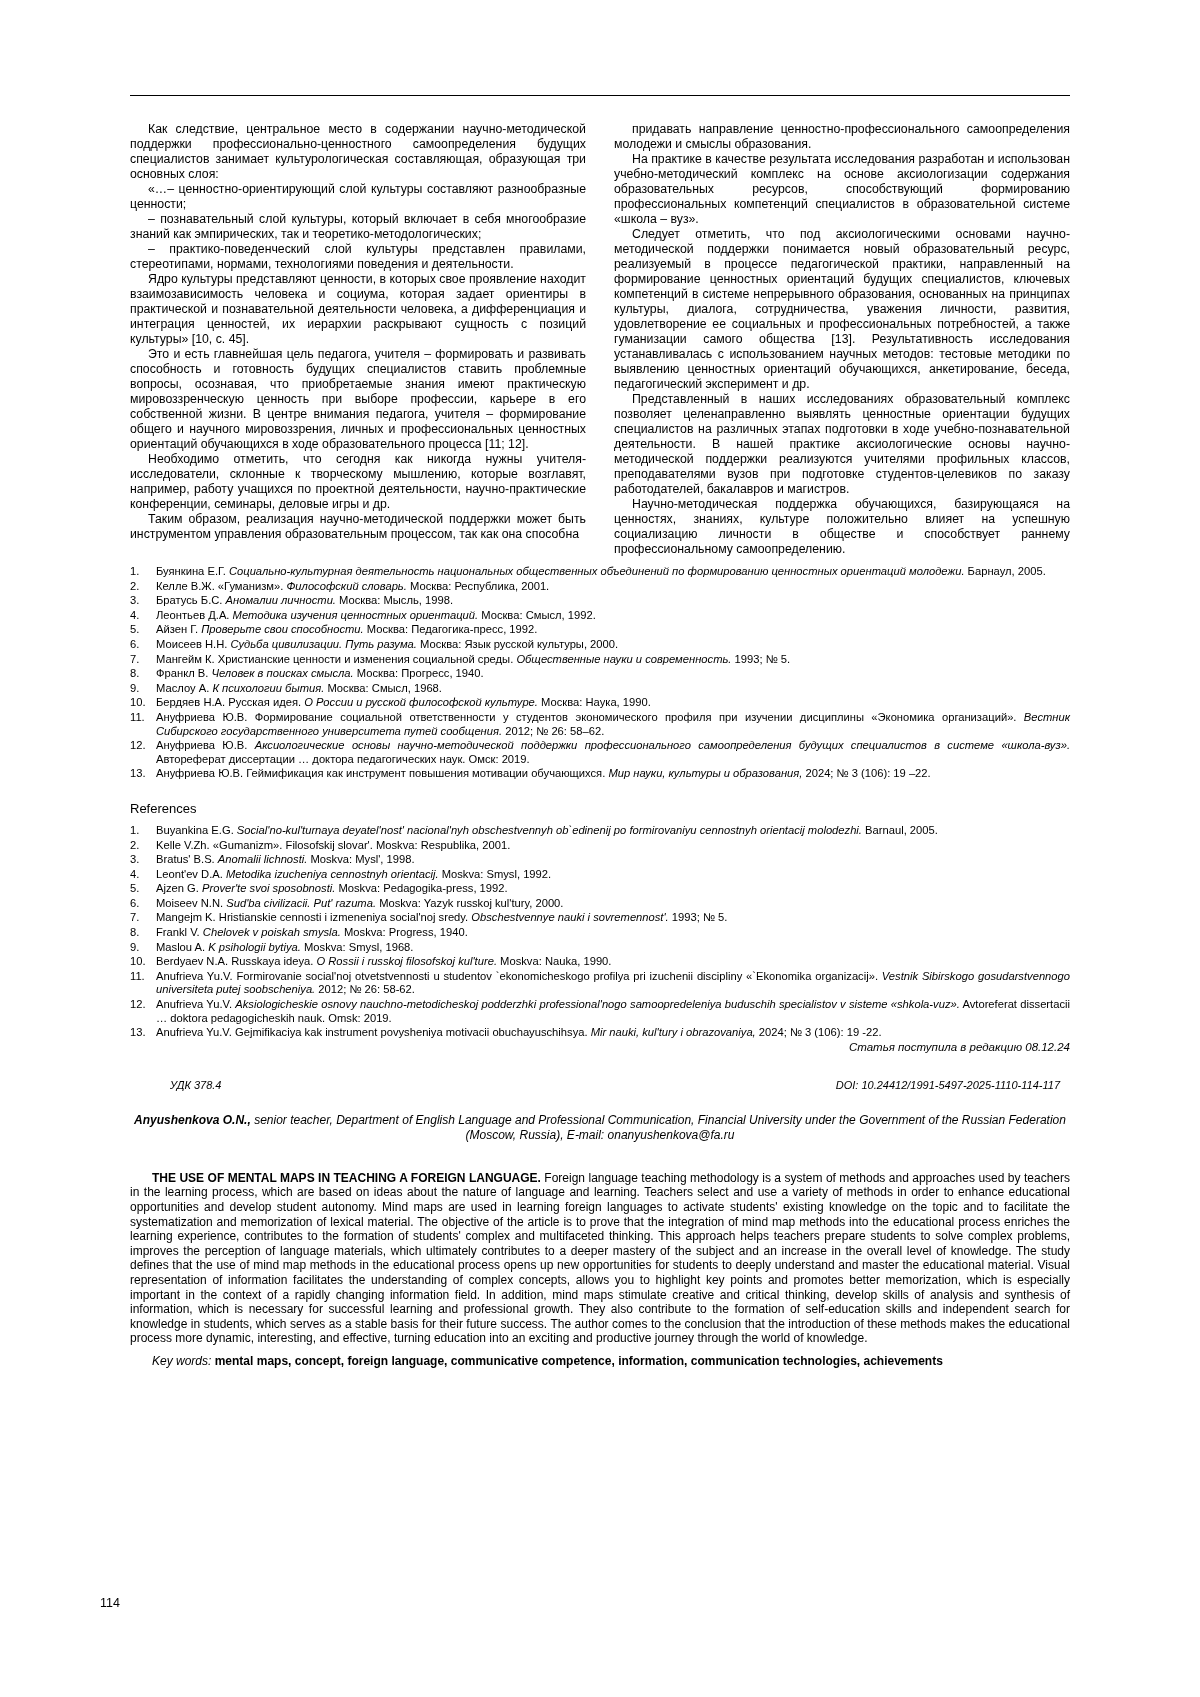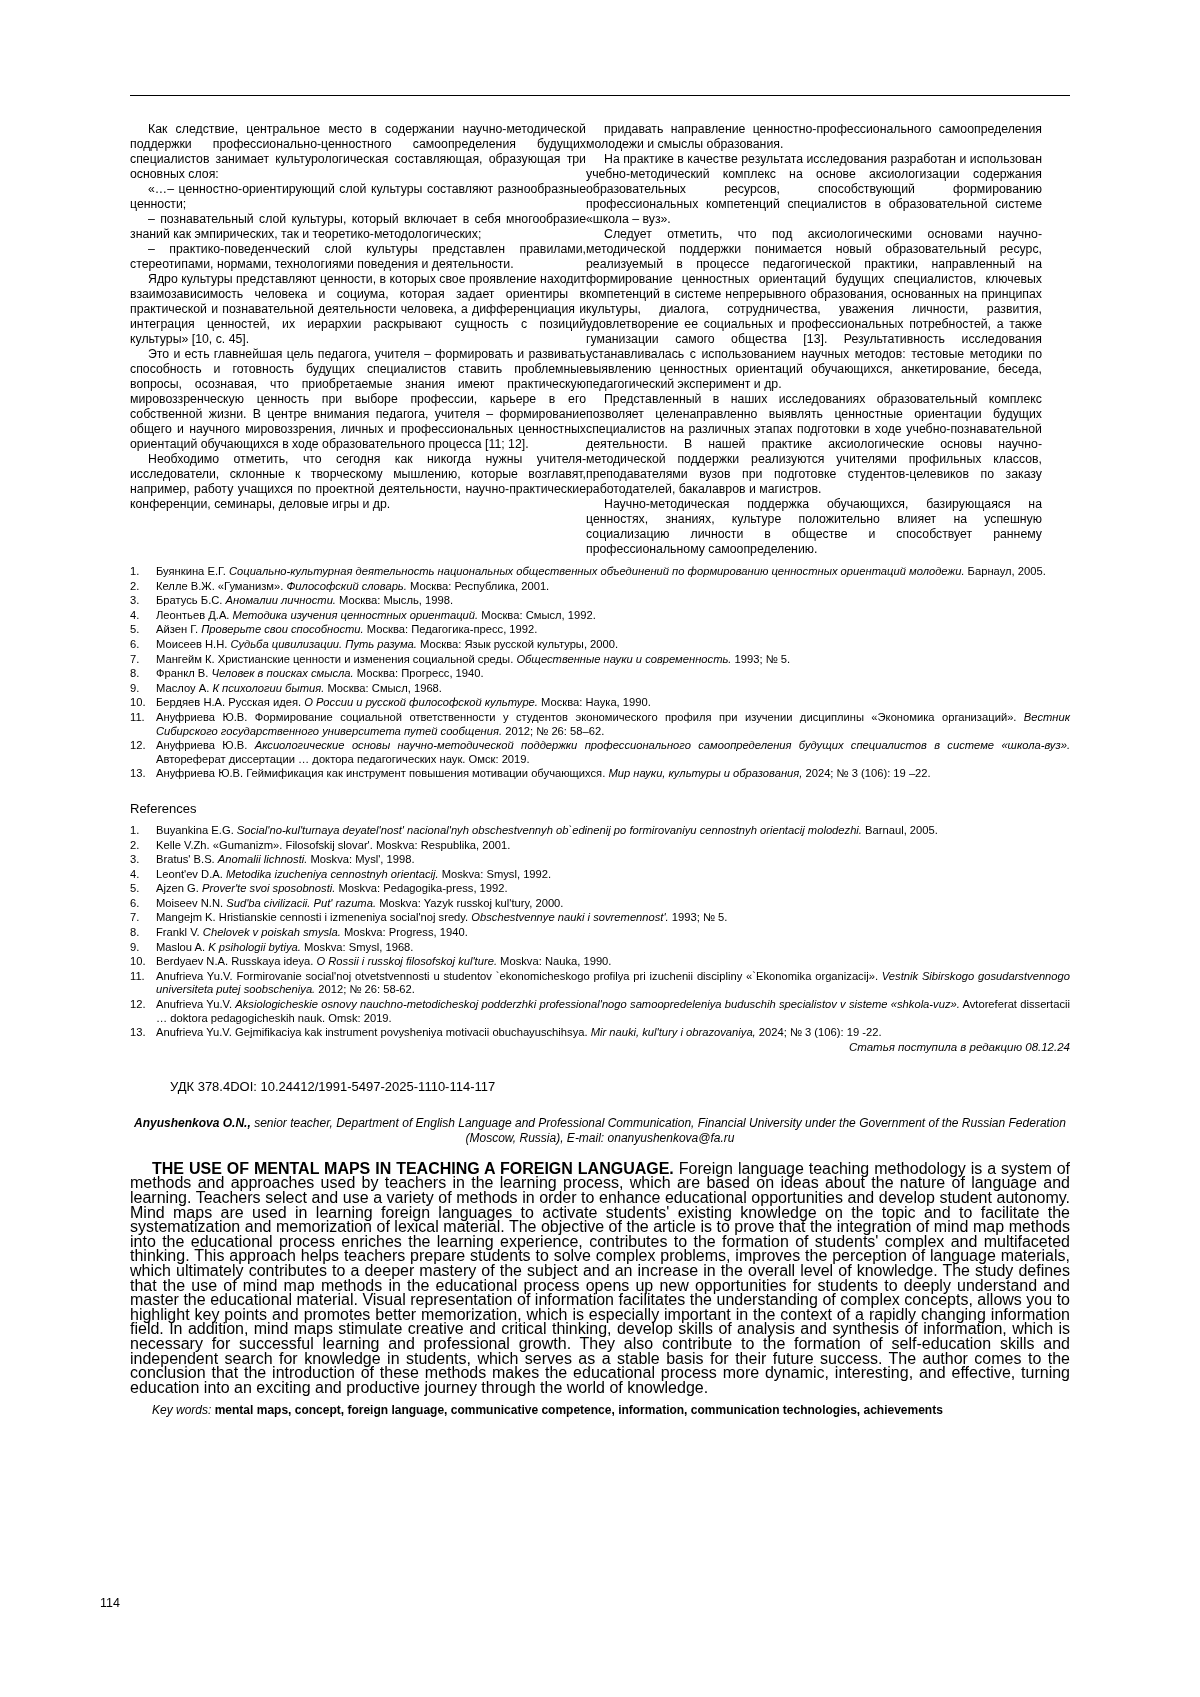--- a/index.html
+++ b/index.html
@@ -46,6 +46,7 @@
   }
   .cols {
     display: flex;
+    gap: 28px;
   }
   .col {
     width: 456px;

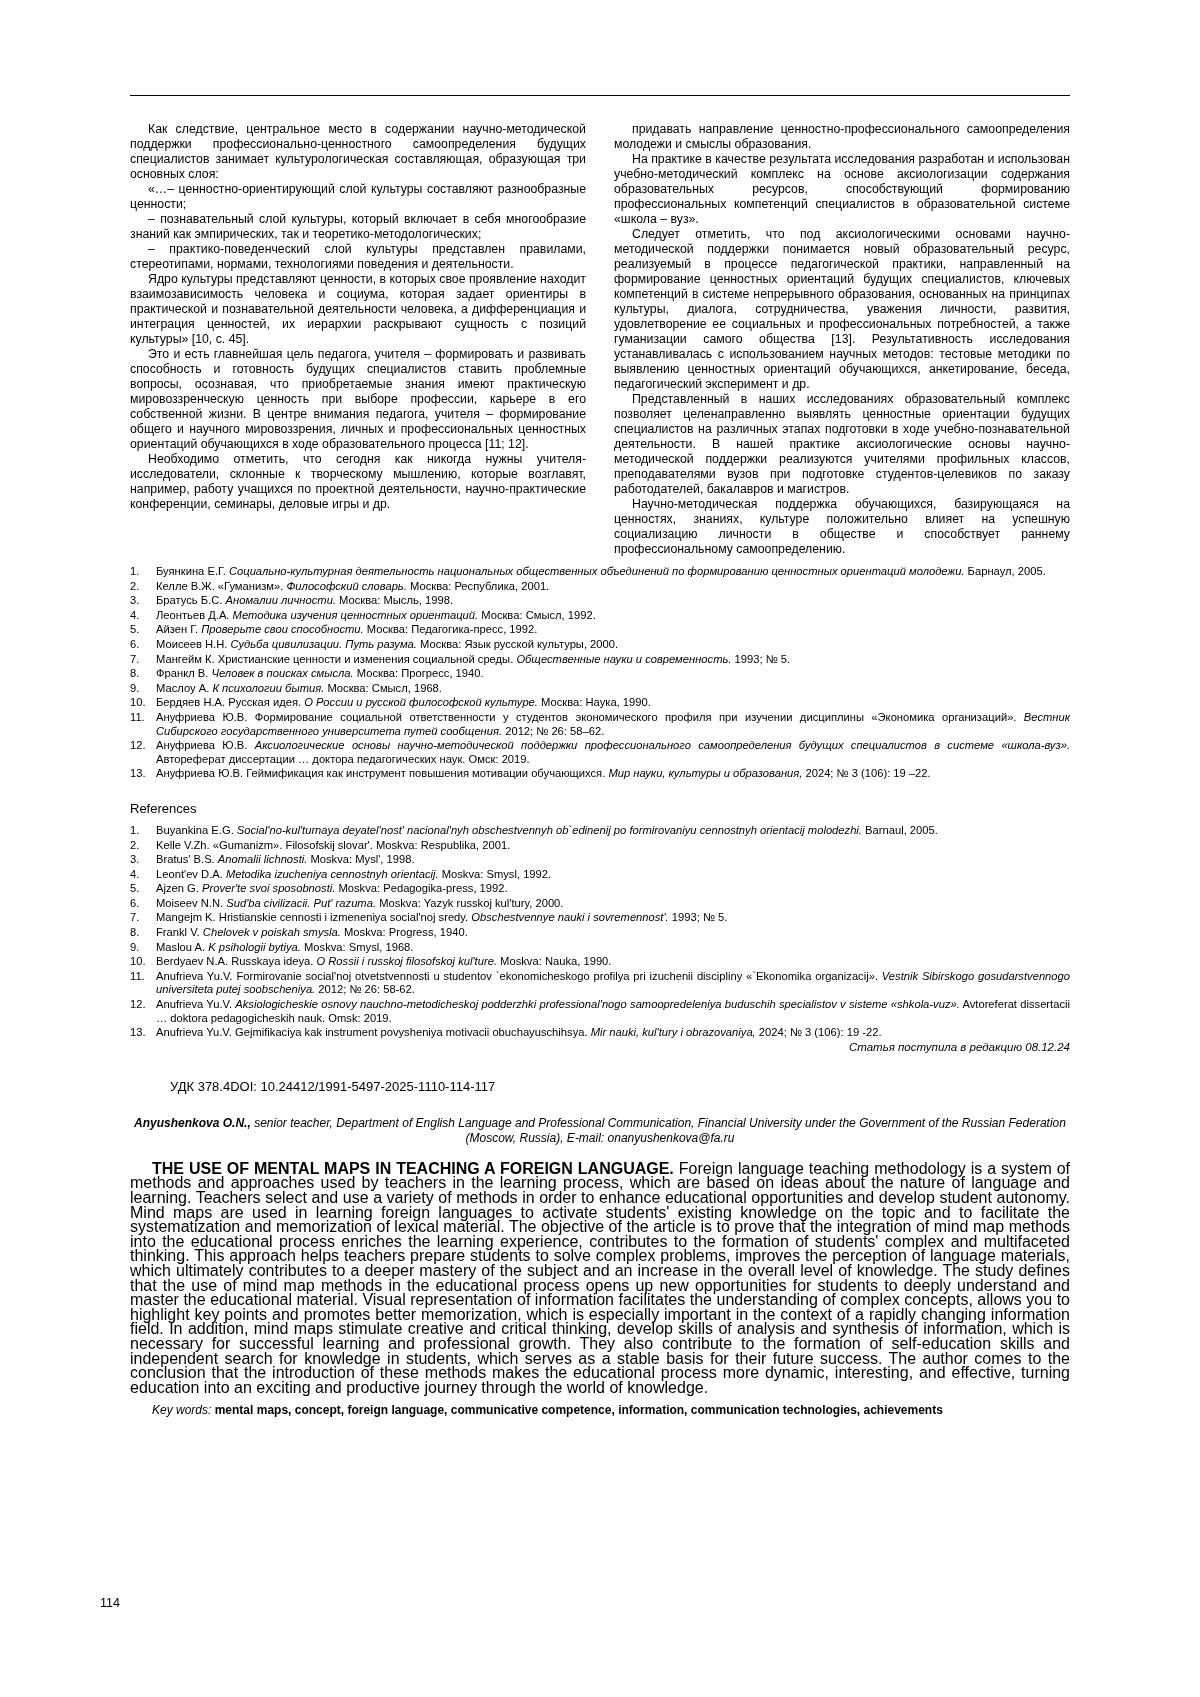--- a/index.html
+++ b/index.html
@@ -164,6 +164,7 @@
         <p>Ядро культуры представляют ценности, в которых свое проявление находит взаимозависимость человека и социума, которая задает ориентиры в практической и познавательной деятельности человека, а дифференциация и интеграция ценностей, их иерархии раскрывают сущность с позиций культуры» [10, с. 45].</p>
         <p>Это и есть главнейшая цель педагога, учителя – формировать и развивать способность и готовность будущих специалистов ставить проблемные вопросы, осознавая, что приобретаемые знания имеют практическую мировоззренческую ценность при выборе профессии, карьере в его собственной жизни. В центре внимания педагога, учителя – формирование общего и научного мировоззрения, личных и профессиональных ценностных ориентаций обучающихся в ходе образовательного процесса [11; 12].</p>
         <p>Необходимо отметить, что сегодня как никогда нужны учителя-исследователи, склонные к творческому мышлению, которые возглавят, например, работу учащихся по проектной деятельности, научно-практические конференции, семинары, деловые игры и др.</p>
+        <p>Таким образом, реализация научно-методической поддержки может быть инструментом управления образовательным процессом, так как она способна</p>
       </div>
       <div class="col">
         <p>придавать направление ценностно-профессионального самоопределения молодежи и смыслы образования.</p>

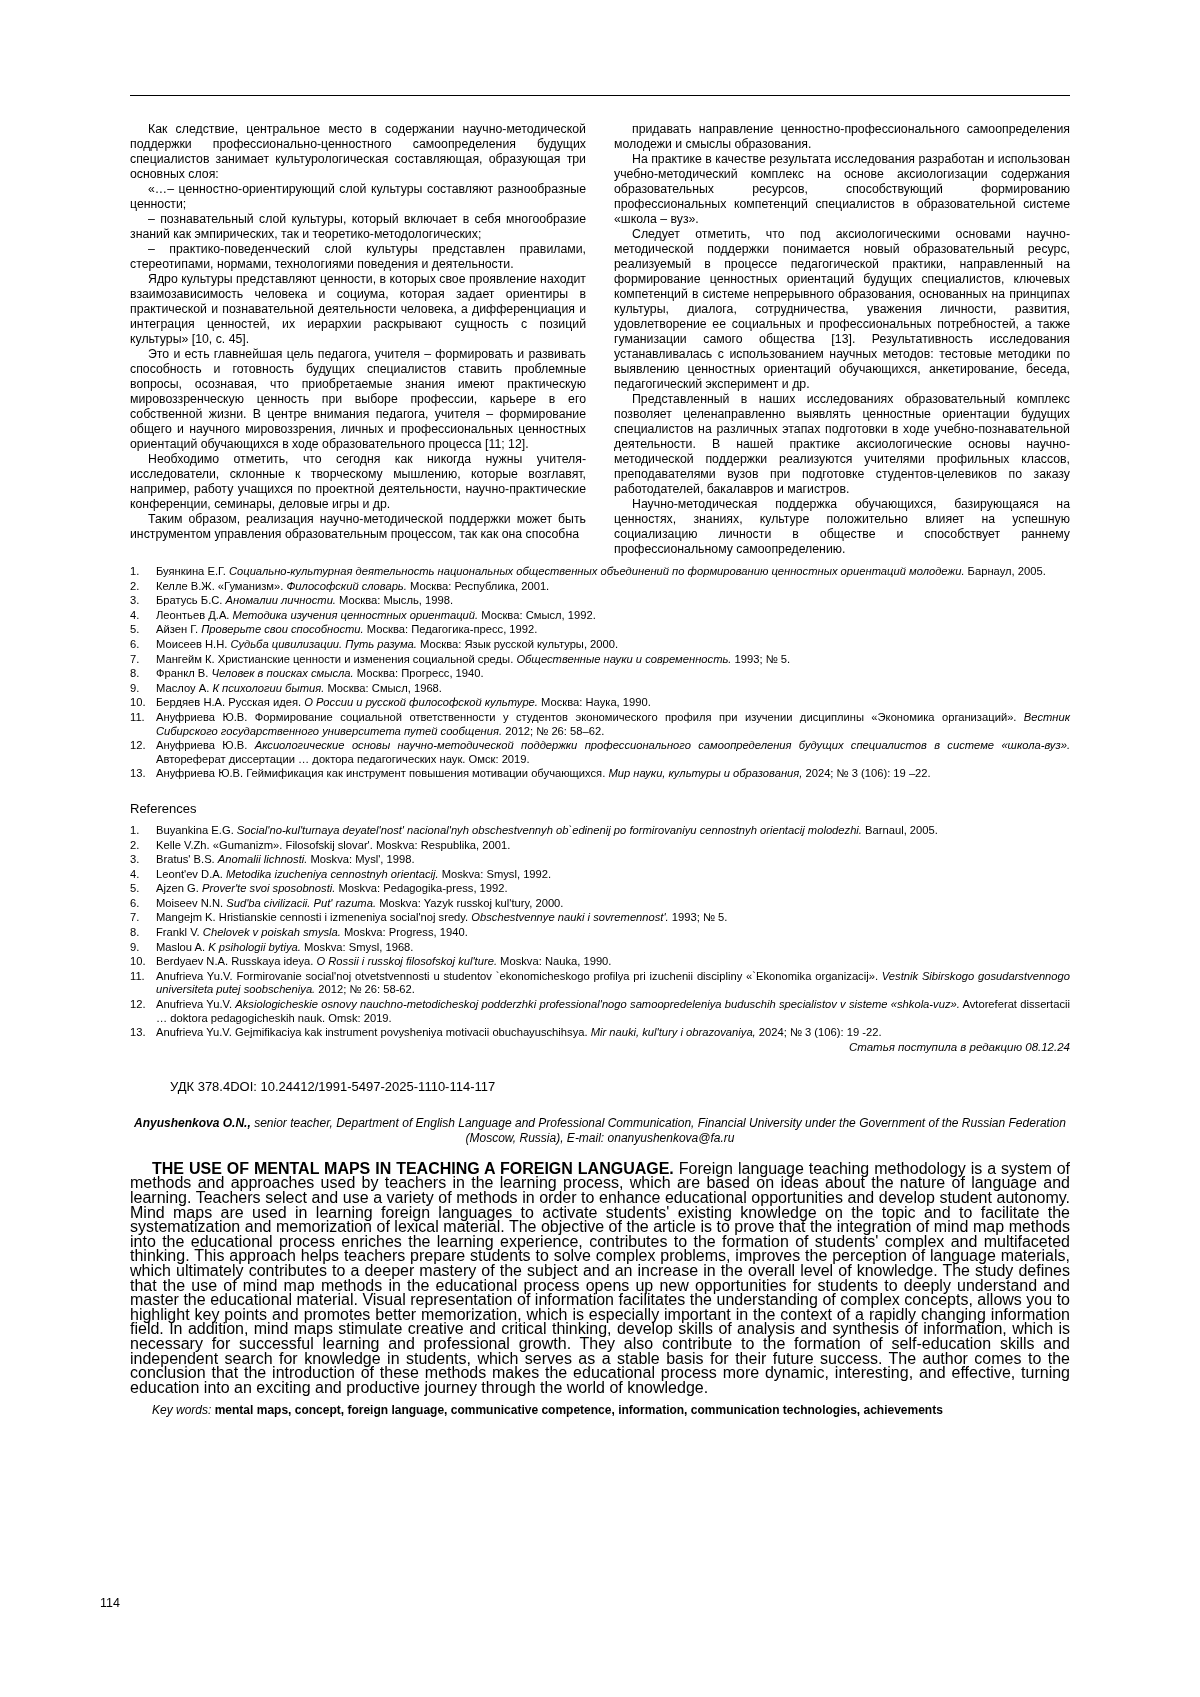--- a/index.html
+++ b/index.html
@@ -97,8 +97,9 @@
   .meta-row {
     margin-top: 26px;
     display: flex;
-    justify-content: flex-start;
-    font-size: 13px;
+    justify-content: space-between;
+    font-size: 11px;
+    font-style: italic;
   }
   .udk {
     padding-left: 40px;

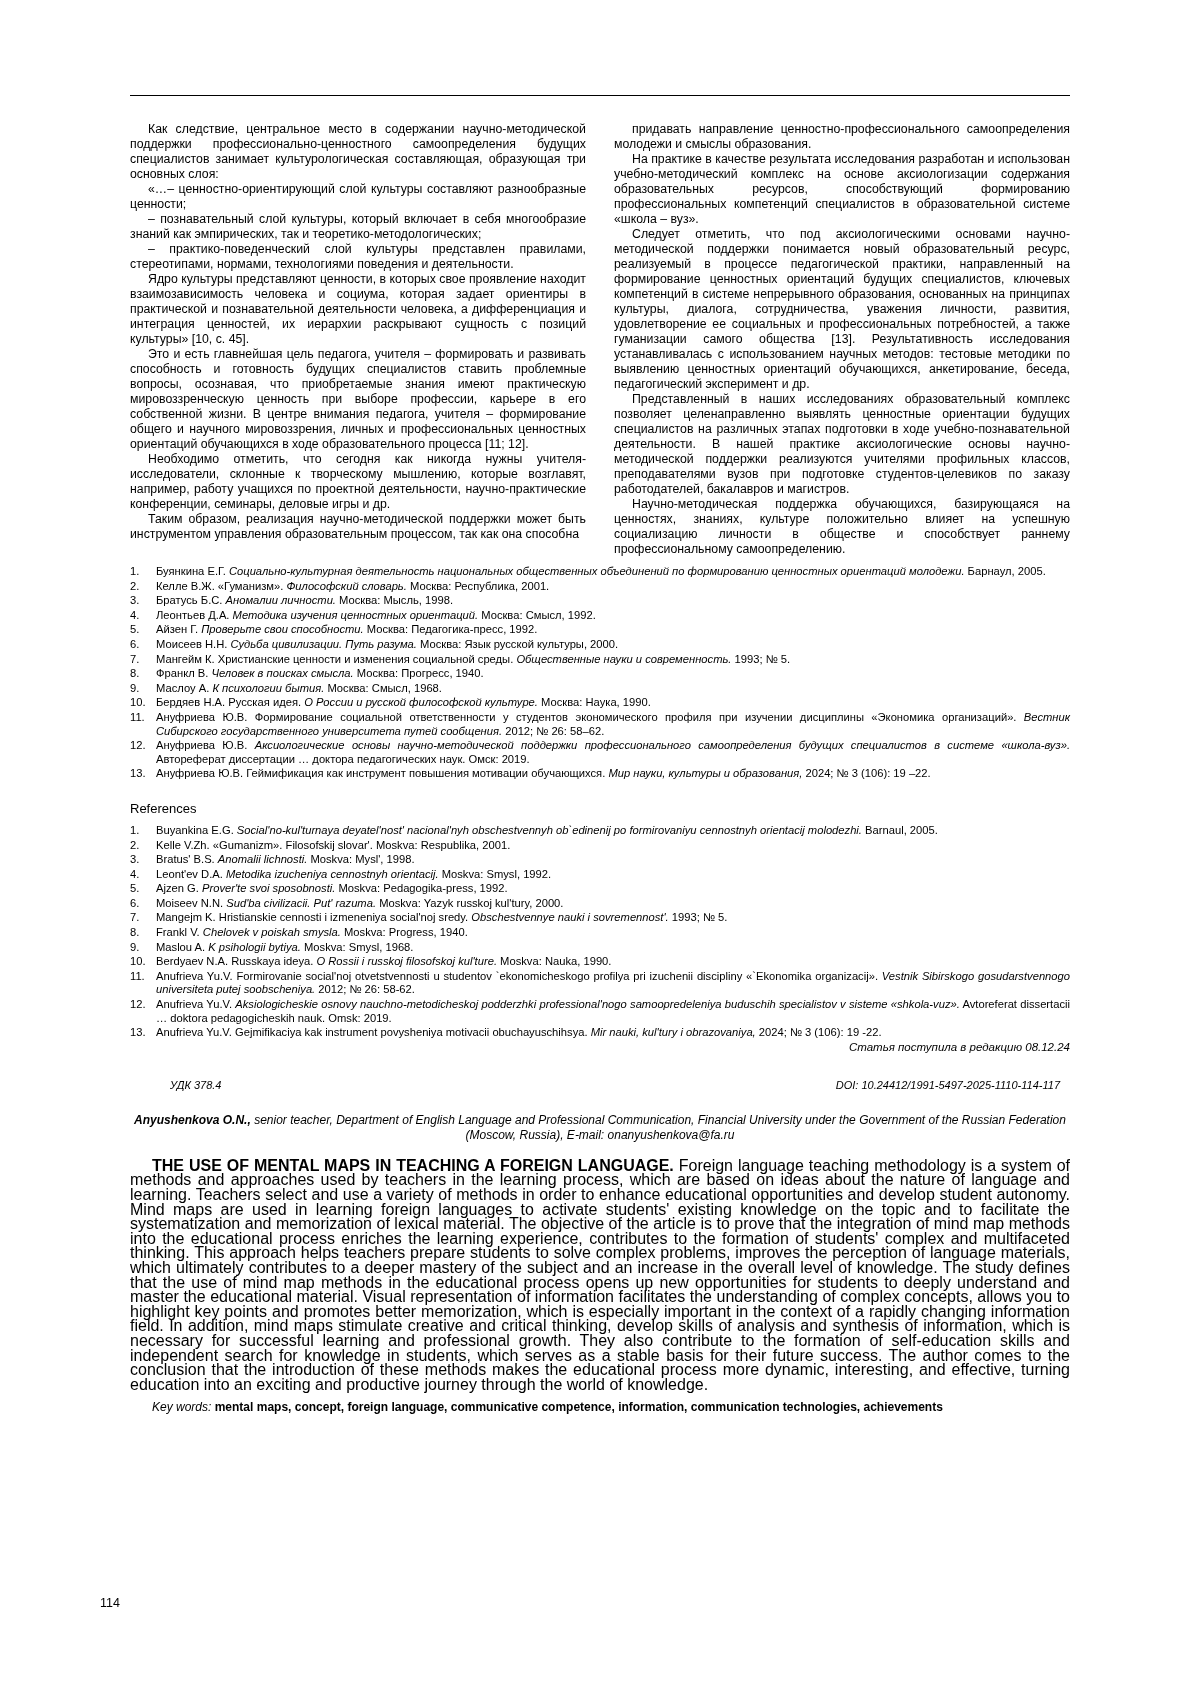--- a/index.html
+++ b/index.html
@@ -118,8 +118,8 @@
     font-weight: bold;
   }
   .abstract {
-    margin-top: 16px;
-    font-size: 16px;
+    margin-top: 28px;
+    font-size: 12.0px;
     line-height: 14.6px;
     text-align: justify;
     text-indent: 22px;

